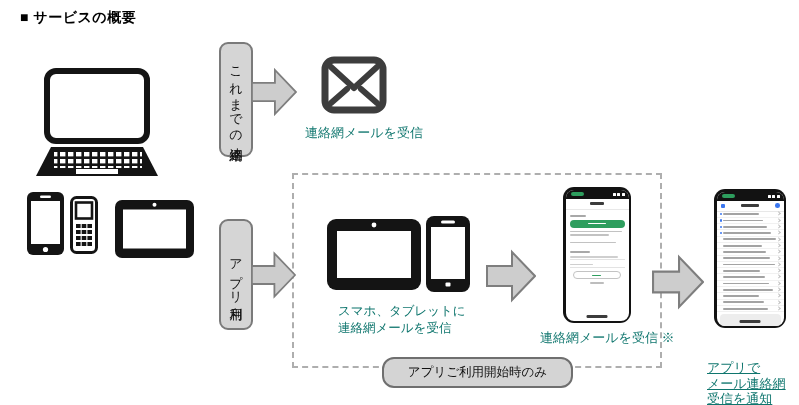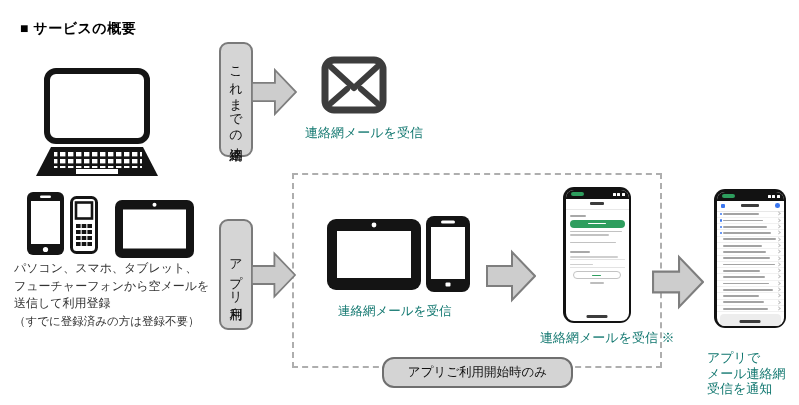--- a/index.html
+++ b/index.html
@@ -70,7 +70,7 @@
 
 <div id="canvas">
 
-  <div class="abs page-title" style="left:20px;top:9px;margin-top:11px;">■ サービスの概要</div>
+  <div class="abs page-title" style="left:20px;top:9px;">■ サービスの概要</div>
 
   <svg class="abs" style="left:36px;top:68px;" width="122" height="112" viewBox="0 0 122 112">
     <defs>

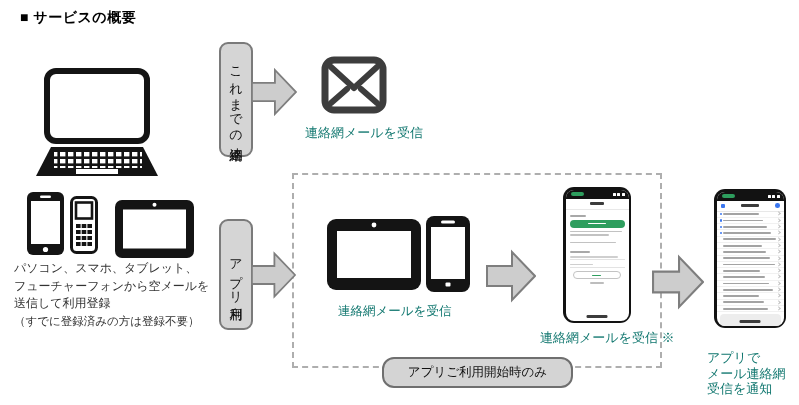--- a/index.html
+++ b/index.html
@@ -116,12 +116,6 @@
     <circle cx="39.5" cy="4.8" r="2" fill="#fff"></circle>
   </svg>
 
-  <div class="abs note multi-caption" style="left:14px;top:260px;">
-    <div>パソコン、スマホ、タブレット、</div>
-    <div>フューチャーフォンから空メールを</div>
-    <div>送信して利用登録</div>
-    <div class="small">（すでに登録済みの方は登録不要）</div>
-  </div>
 
   <div class="abs vbox" style="left:219px;top:42px;width:34px;height:115px;">これまでの連絡網</div>
 

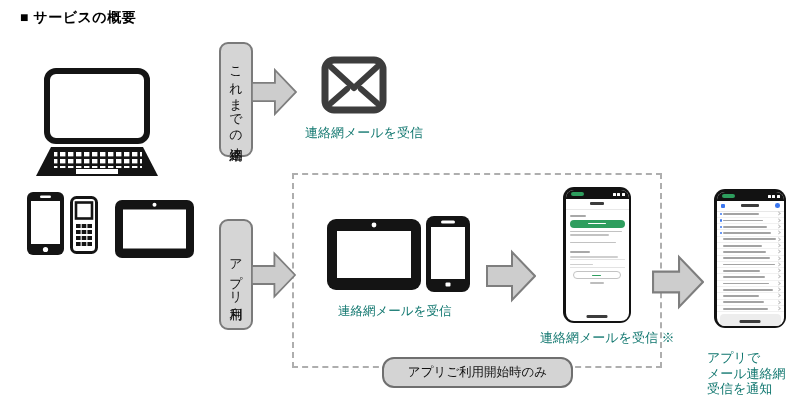--- a/index.html
+++ b/index.html
@@ -154,6 +154,7 @@
   </svg>
 
   <div class="abs caption multi-caption" style="left:338px;top:303px;line-height:17px;font-size:12.5px;">
+    <div>スマホ、タブレットに</div>
     <div>連絡網メールを受信</div>
   </div>
 

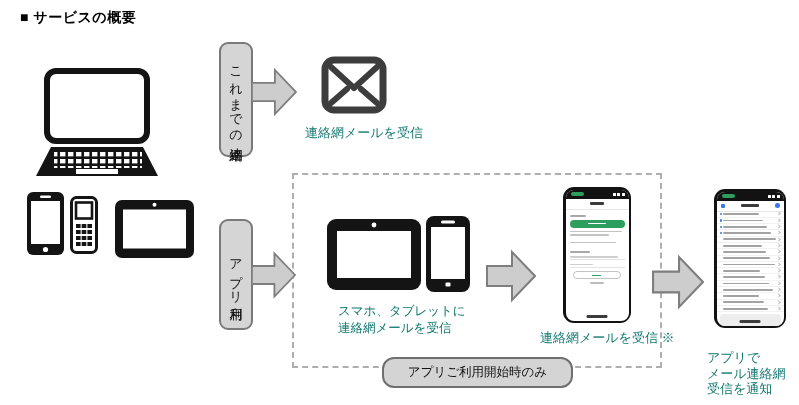--- a/index.html
+++ b/index.html
@@ -307,7 +307,7 @@
     </div>
   </div>
 
-  <div class="abs caption multi-caption" style="left:707px;top:350px;line-height:15.5px;">
+  <div class="abs caption multi-caption" style="left:707px;top:360px;line-height:15.5px;text-decoration:underline;">
     <div>アプリで</div>
     <div>メール連絡網</div>
     <div>受信を通知</div>

